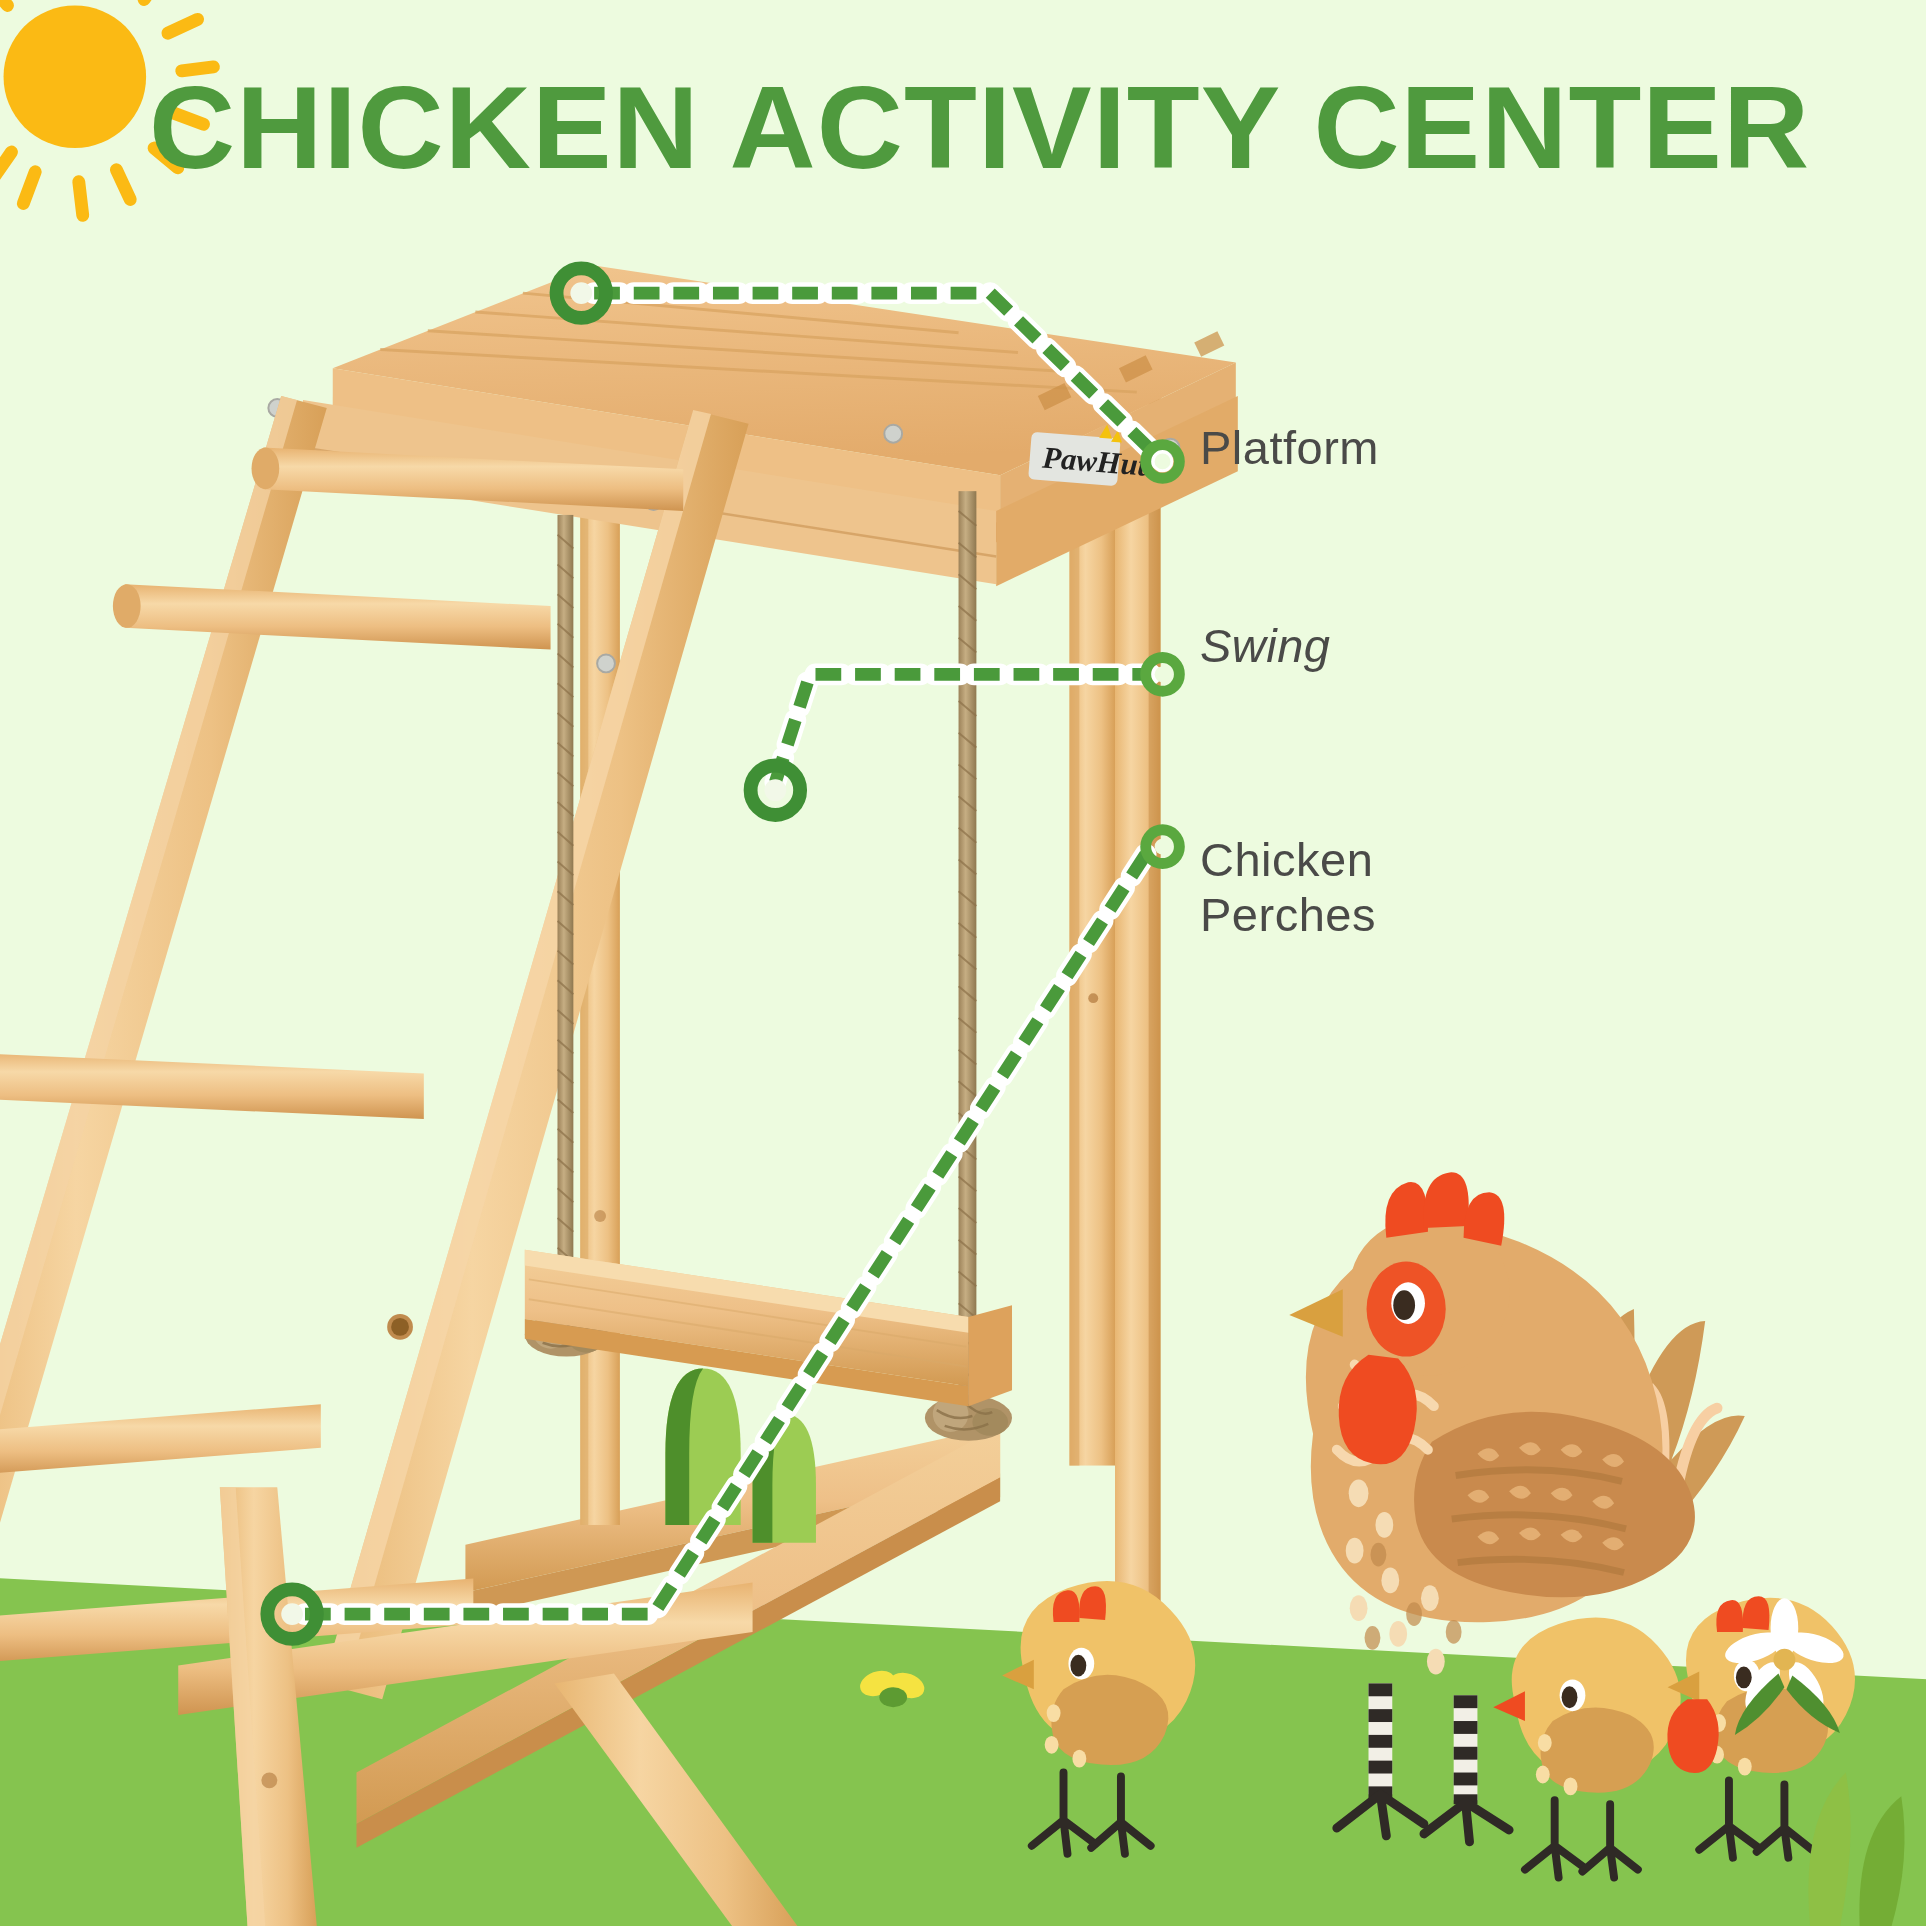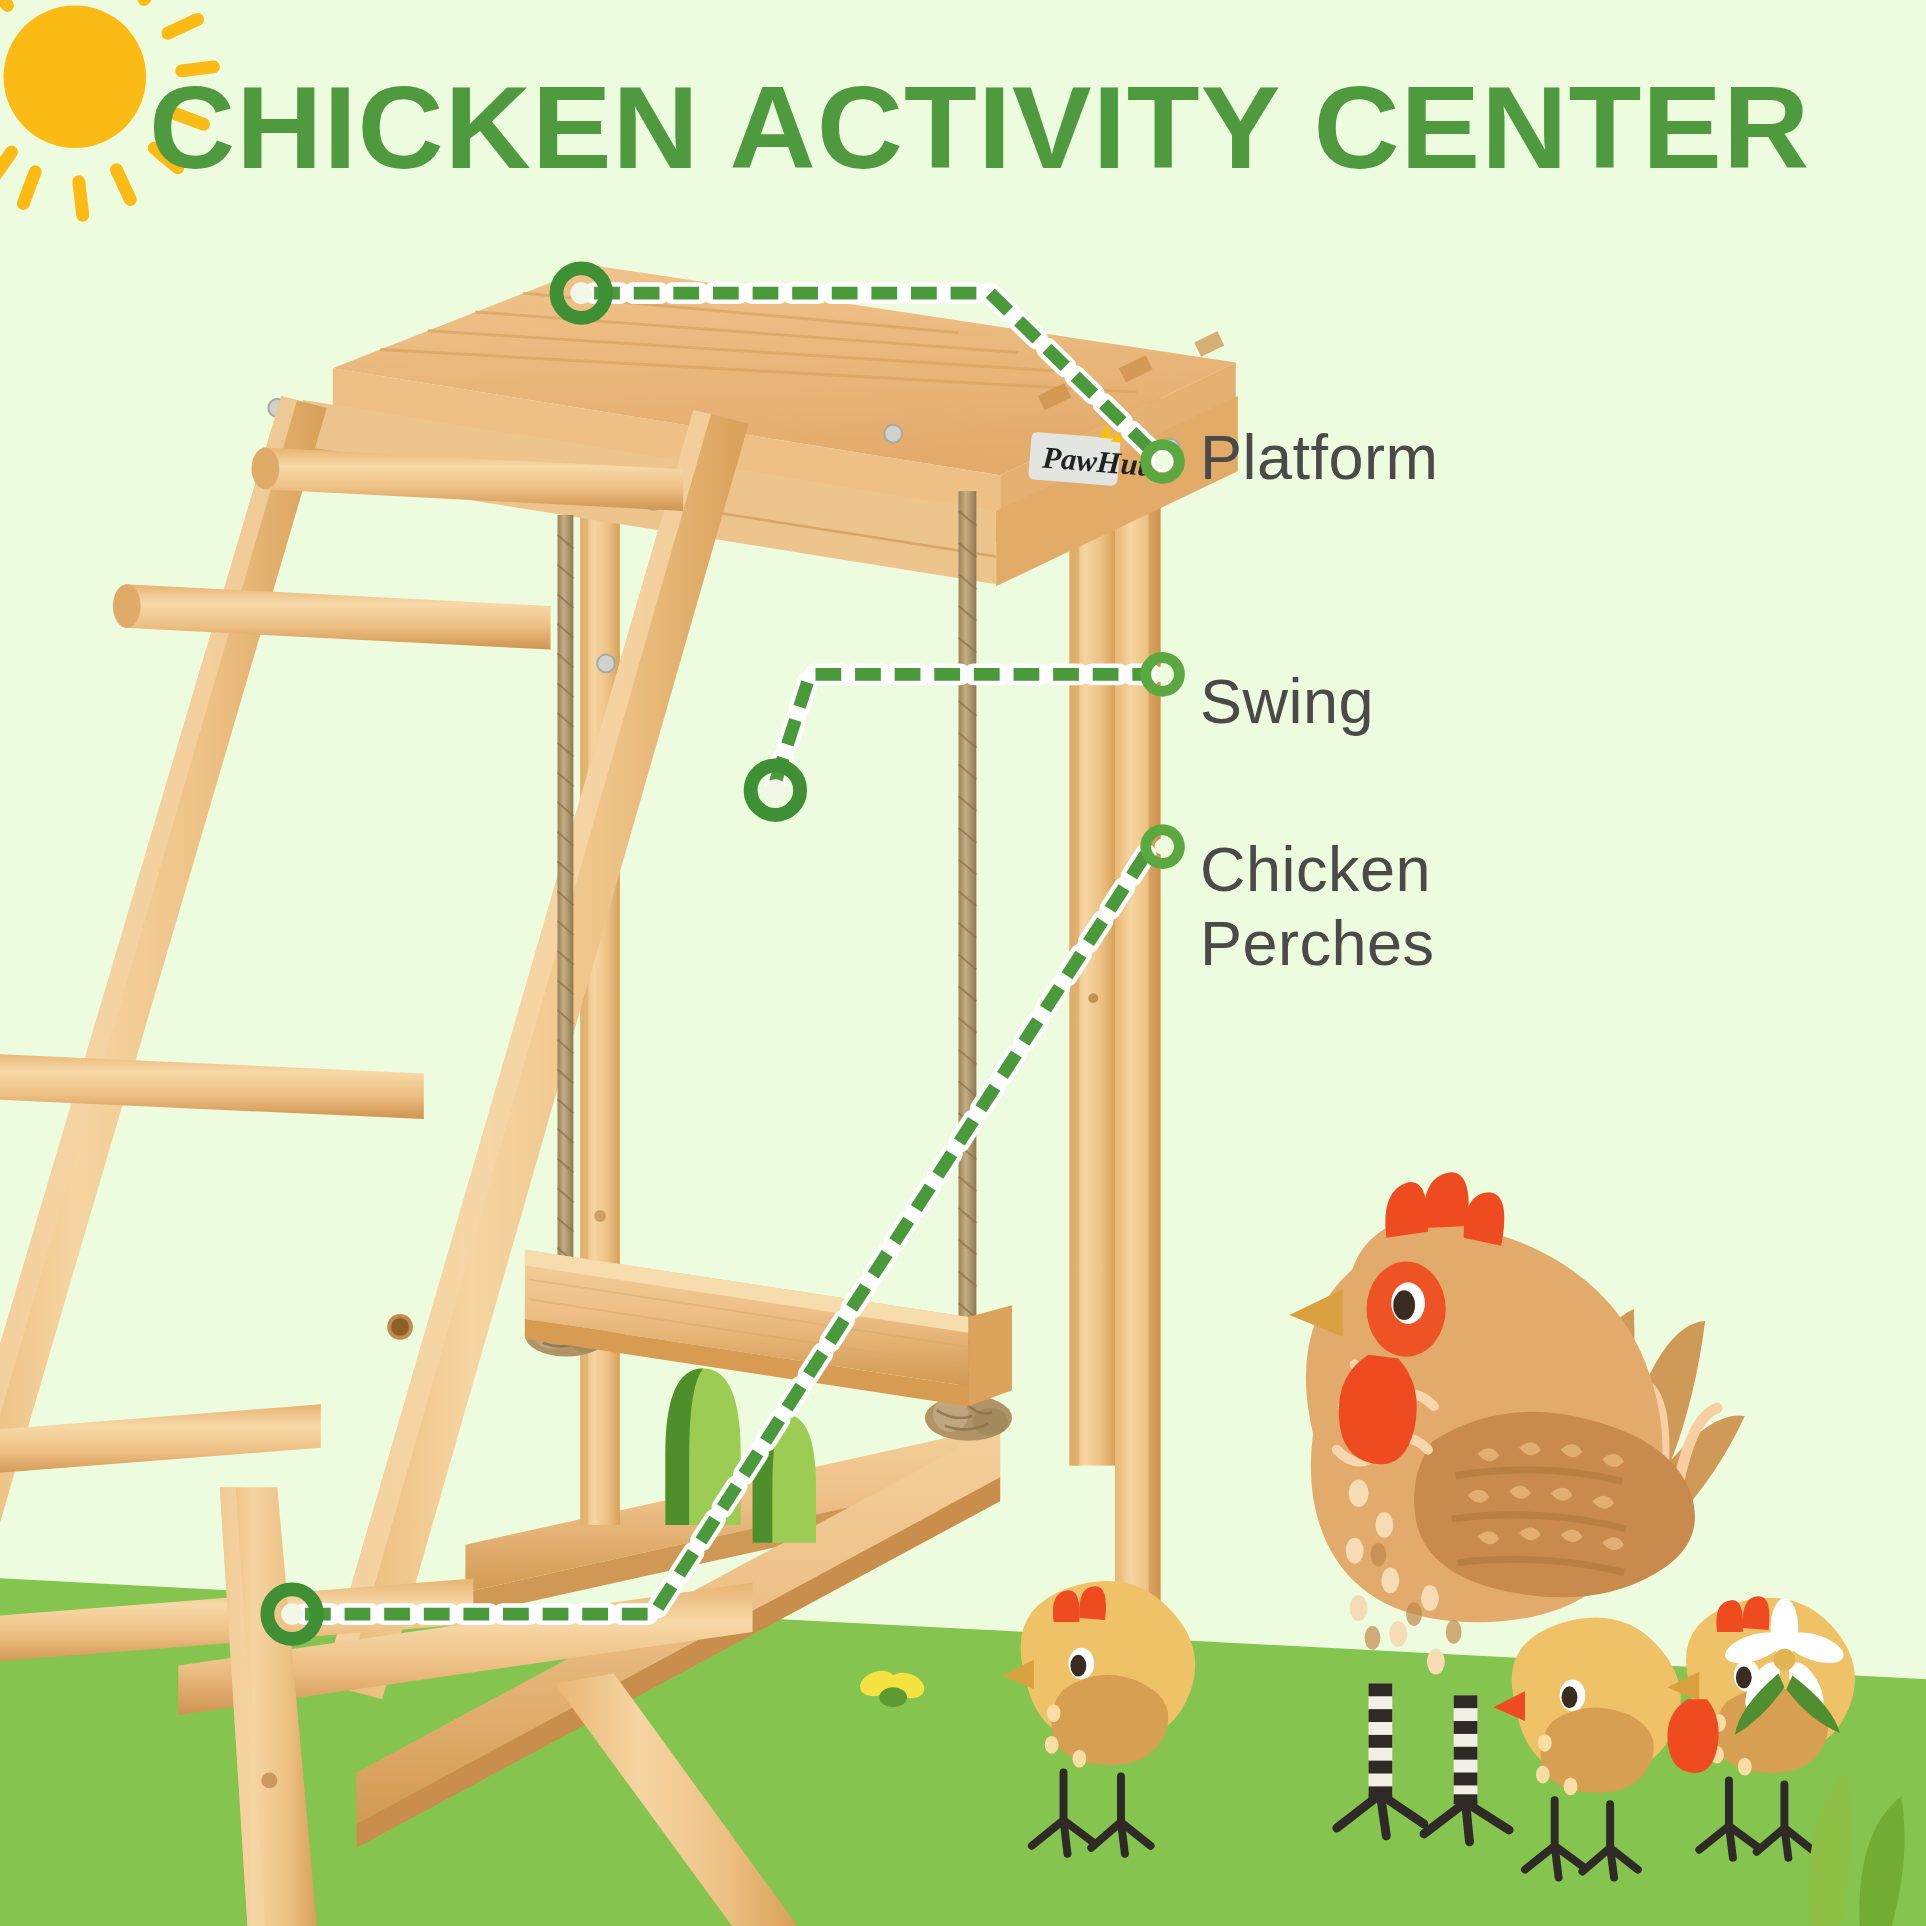--- a/index.html
+++ b/index.html
@@ -29,7 +29,7 @@
   
   .label{
     position:absolute;color:#4a4a48;
-    font-size:63px;line-height:1.18;font-weight:400;
+    font-size:47px;line-height:1.18;font-weight:400;
     white-space:pre-line;letter-spacing:0.5px;
   }
 

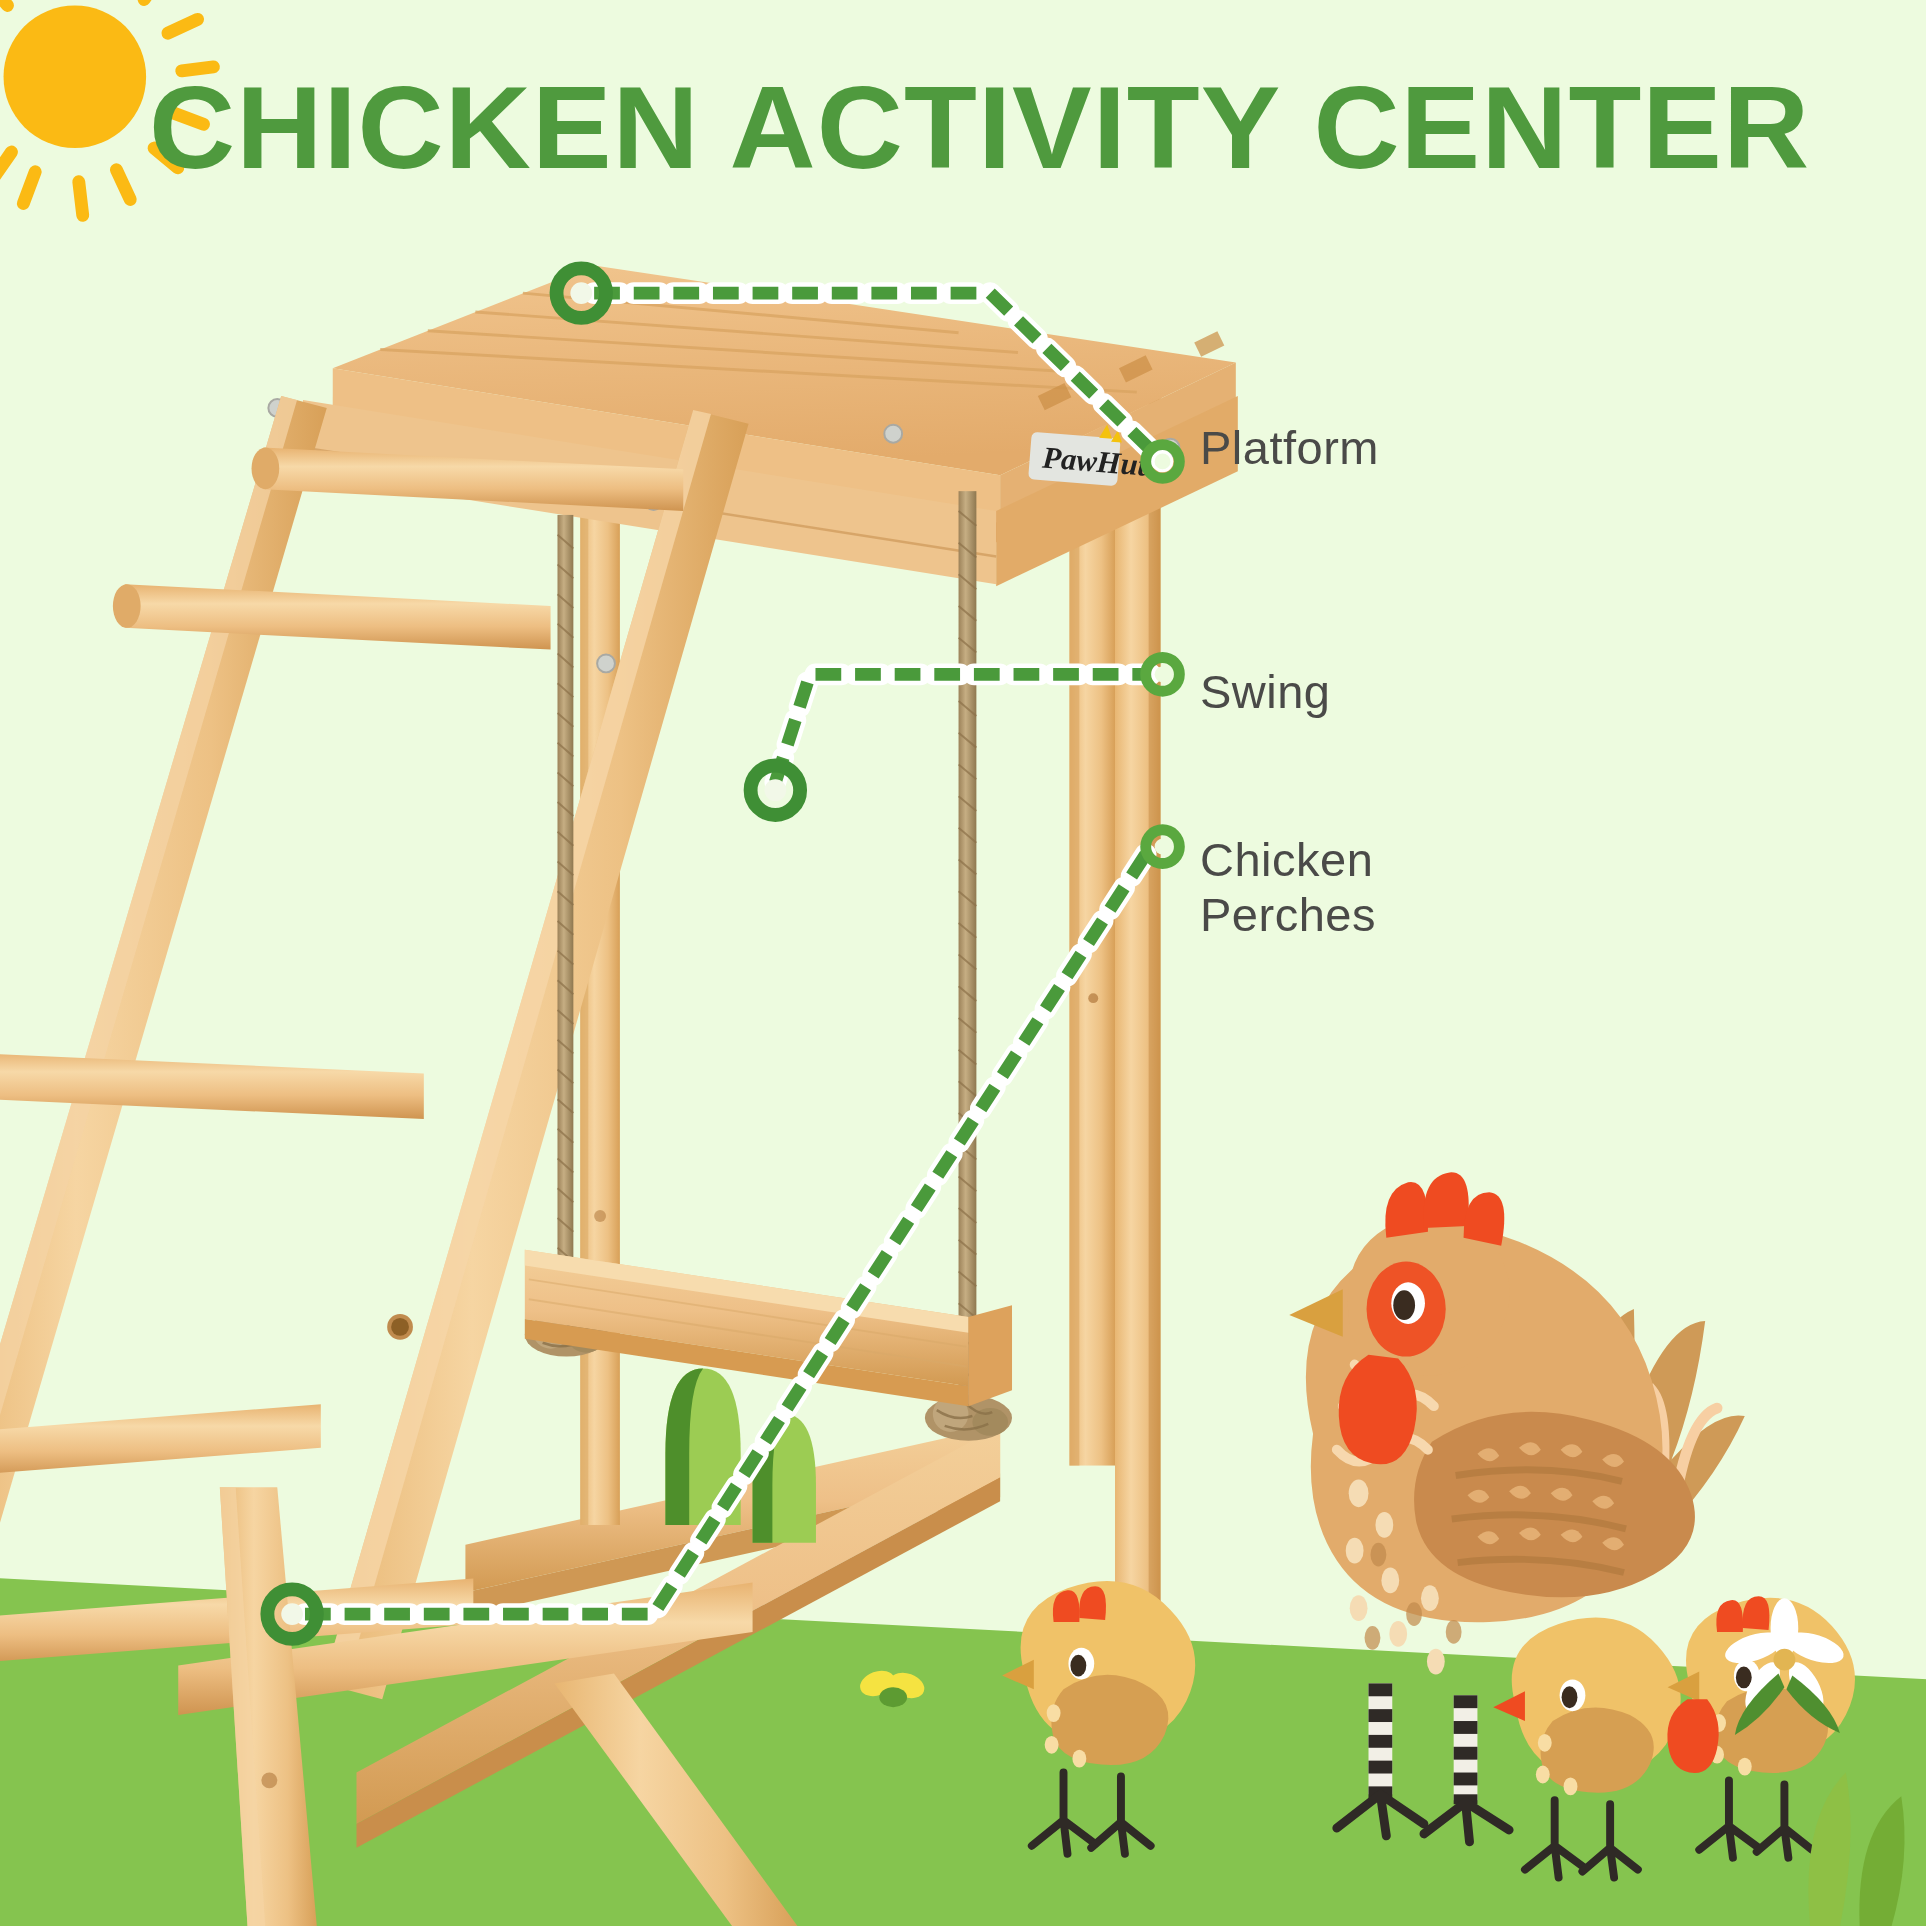--- a/index.html
+++ b/index.html
@@ -522,7 +522,7 @@
   <div class="title">CHICKEN ACTIVITY CENTER</div>
 
   <div class="label" style="left:1200px;top:420px;">Platform</div>
-  <div class="label" style="left:1200px;top:664px;">Swing</div>
+  <div class="label" style="left:1200px;top:618px;font-style:italic;">Swing</div>
   <div class="label" style="left:1200px;top:832px;">Chicken
 Perches</div>
 

